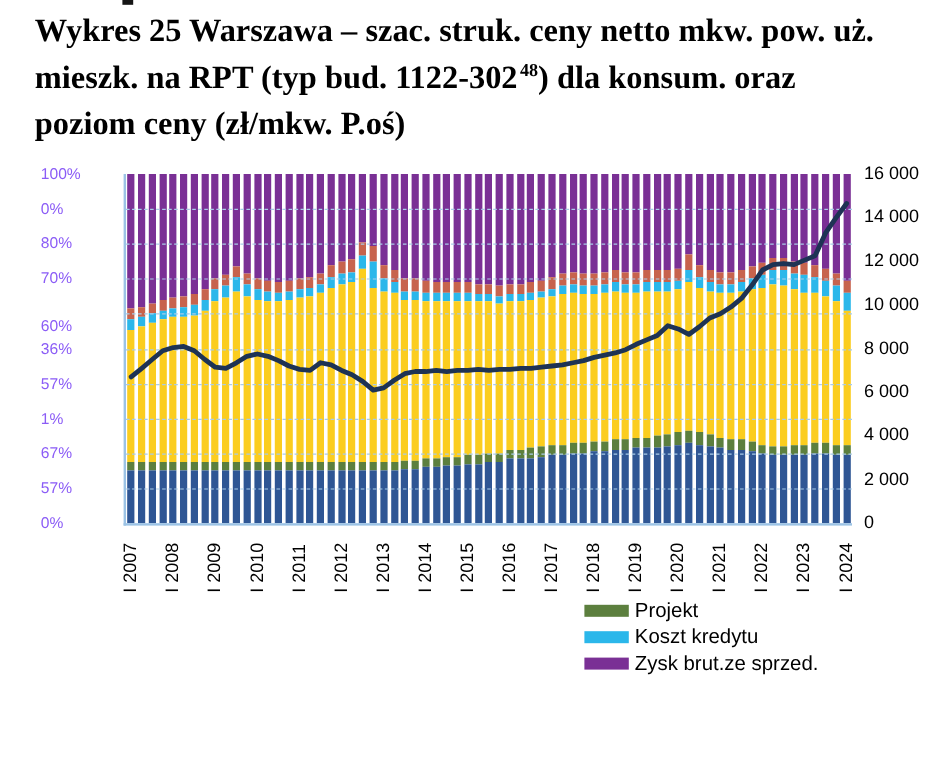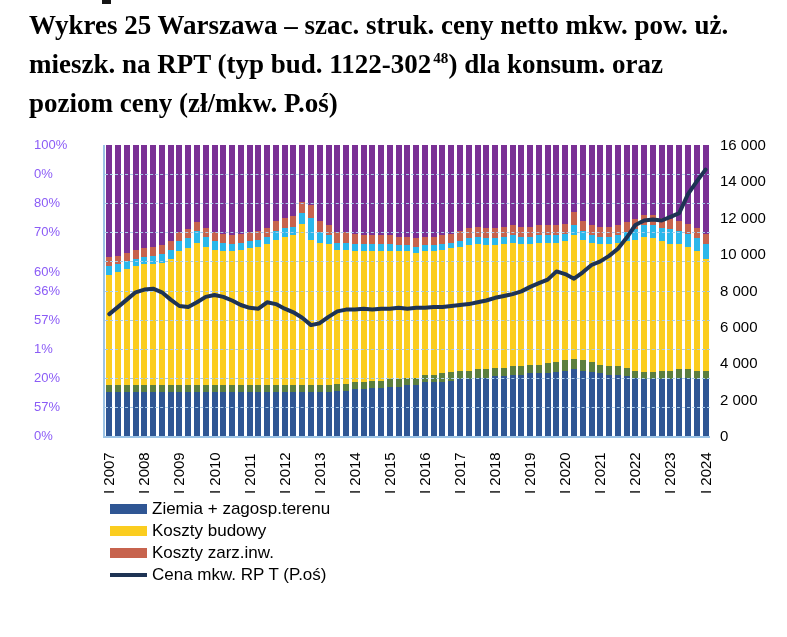--- a/index.html
+++ b/index.html
@@ -629,7 +629,7 @@
 
 <div class="ytick" style="left: 34px; top: 427px;">0%</div>
     <div class="ytick" style="left: 34px; top: 397.9px;">57%</div>
-    <div class="ytick" style="left: 34px; top: 368.8px;">20%</div>
+    <div class="ytick" style="left: 34px; top: 368.8px;">67%</div>
     <div class="ytick" style="left: 34px; top: 339.7px;">1%</div>
     <div class="ytick" style="left: 34px; top: 310.6px;">57%</div>
     <div class="ytick" style="left: 34px; top: 281.5px;">36%</div>

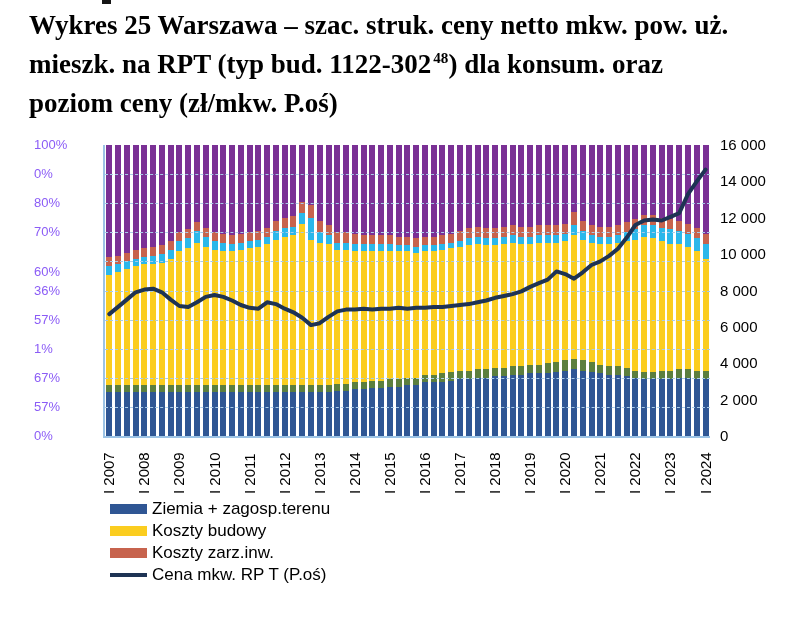--- a/index.html
+++ b/index.html
@@ -608,24 +608,6 @@
       </svg>
     </div>
 
-  <div class="legcol" id="legcol0" style="left:110px">
-      <div class="lrow">
-        <div class="lbox" style="background: rgb(47, 86, 148);"></div>
-        <div class="llab">Ziemia + zagosp.terenu</div>
-      </div>
-      <div class="lrow">
-        <div class="lbox" style="background: rgb(251, 205, 31);"></div>
-        <div class="llab">Koszty budowy</div>
-      </div>
-      <div class="lrow">
-        <div class="lbox" style="background: rgb(199, 99, 77);"></div>
-        <div class="llab">Koszty zarz.inw.</div>
-      </div>
-      <div class="lrow">
-        <div class="lline" style="background: rgb(30, 51, 84);"></div>
-        <div class="llab">Cena mkw. RP T (P.oś)</div>
-      </div>
-    </div>
 
 <div class="ytick" style="left: 34px; top: 427px;">0%</div>
     <div class="ytick" style="left: 34px; top: 397.9px;">57%</div>

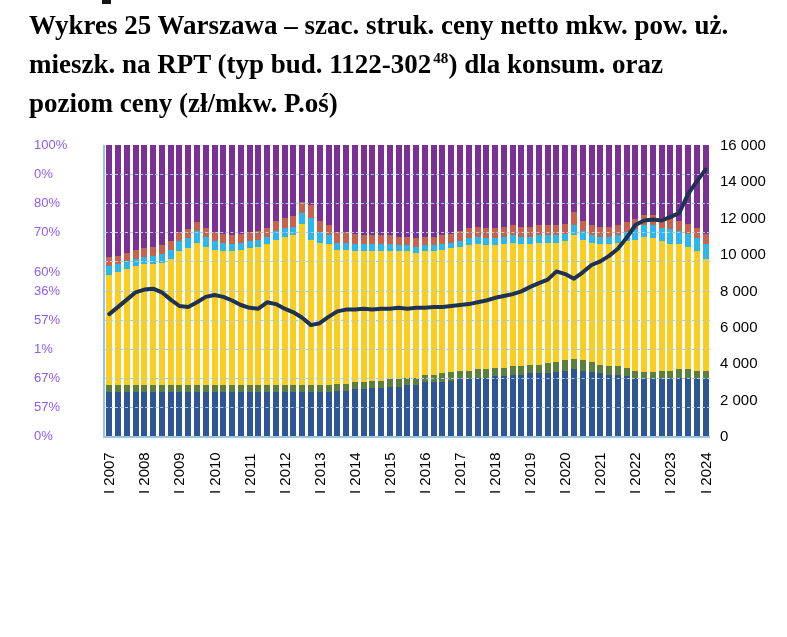--- a/index.html
+++ b/index.html
@@ -608,6 +608,20 @@
       </svg>
     </div>
 
+  <div class="legcol" id="legcol1" style="left:487px">
+      <div class="lrow">
+        <div class="lbox" style="background: rgb(92, 127, 62);"></div>
+        <div class="llab">Projekt</div>
+      </div>
+      <div class="lrow">
+        <div class="lbox" style="background: rgb(43, 183, 234);"></div>
+        <div class="llab">Koszt kredytu</div>
+      </div>
+      <div class="lrow">
+        <div class="lbox" style="background: rgb(122, 48, 149);"></div>
+        <div class="llab">Zysk brut.ze sprzed.</div>
+      </div>
+    </div>
 
 <div class="ytick" style="left: 34px; top: 427px;">0%</div>
     <div class="ytick" style="left: 34px; top: 397.9px;">57%</div>

